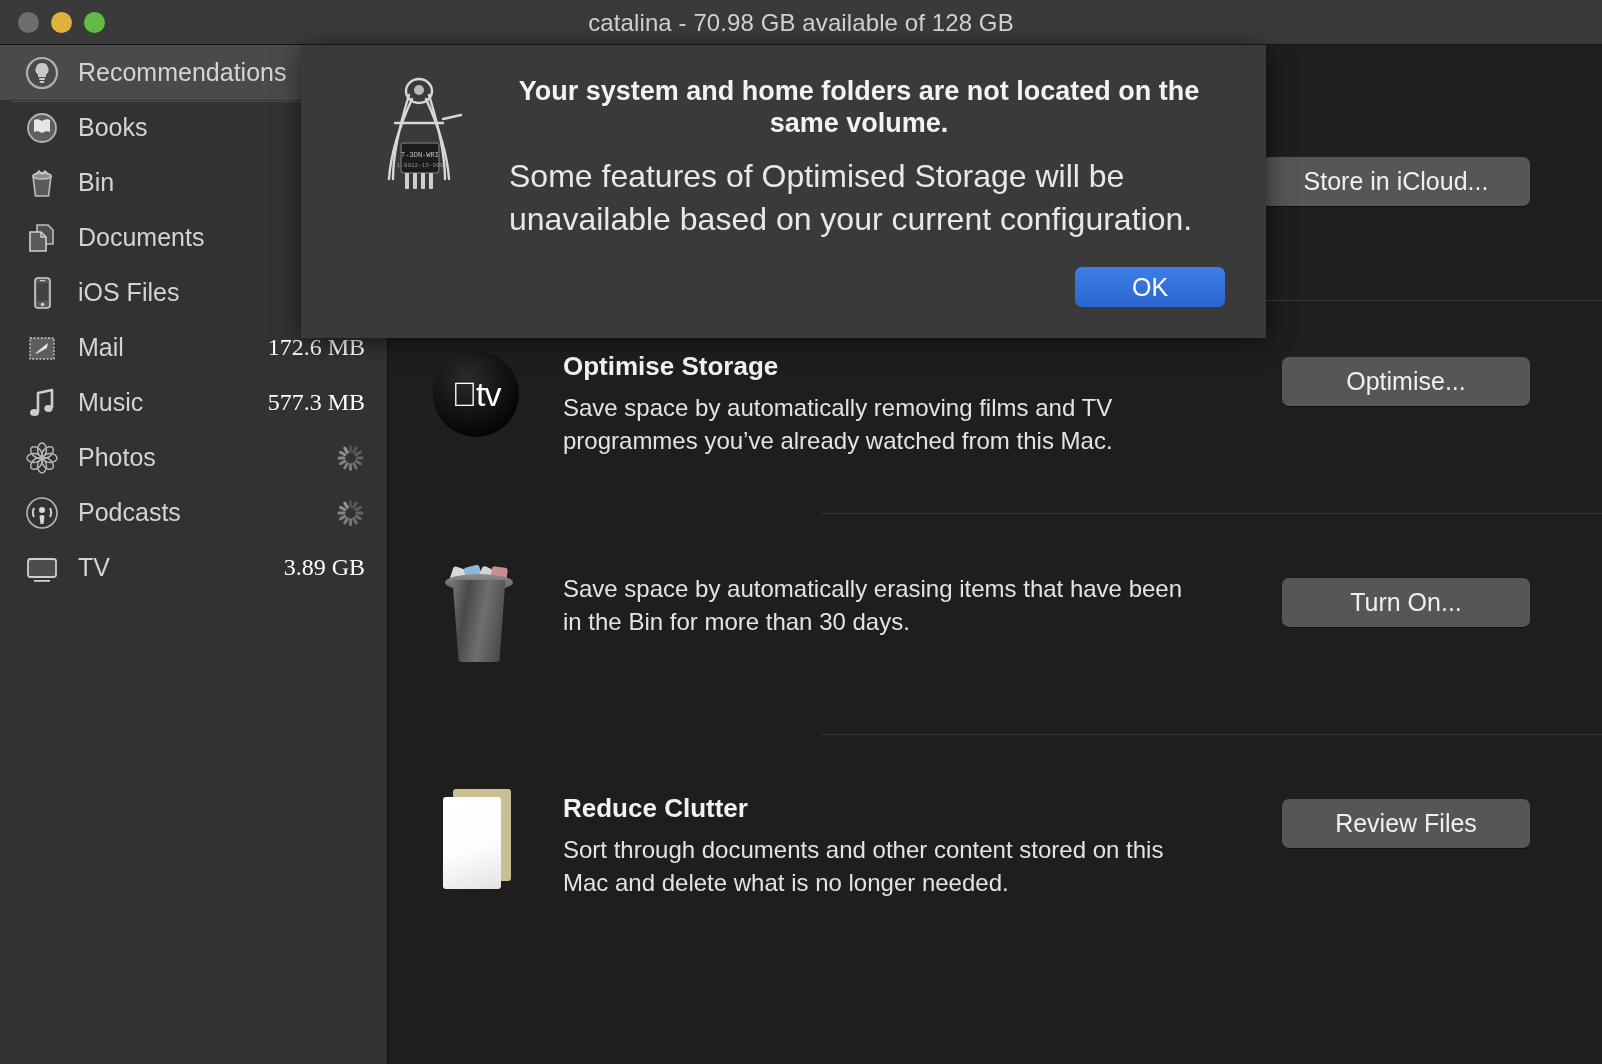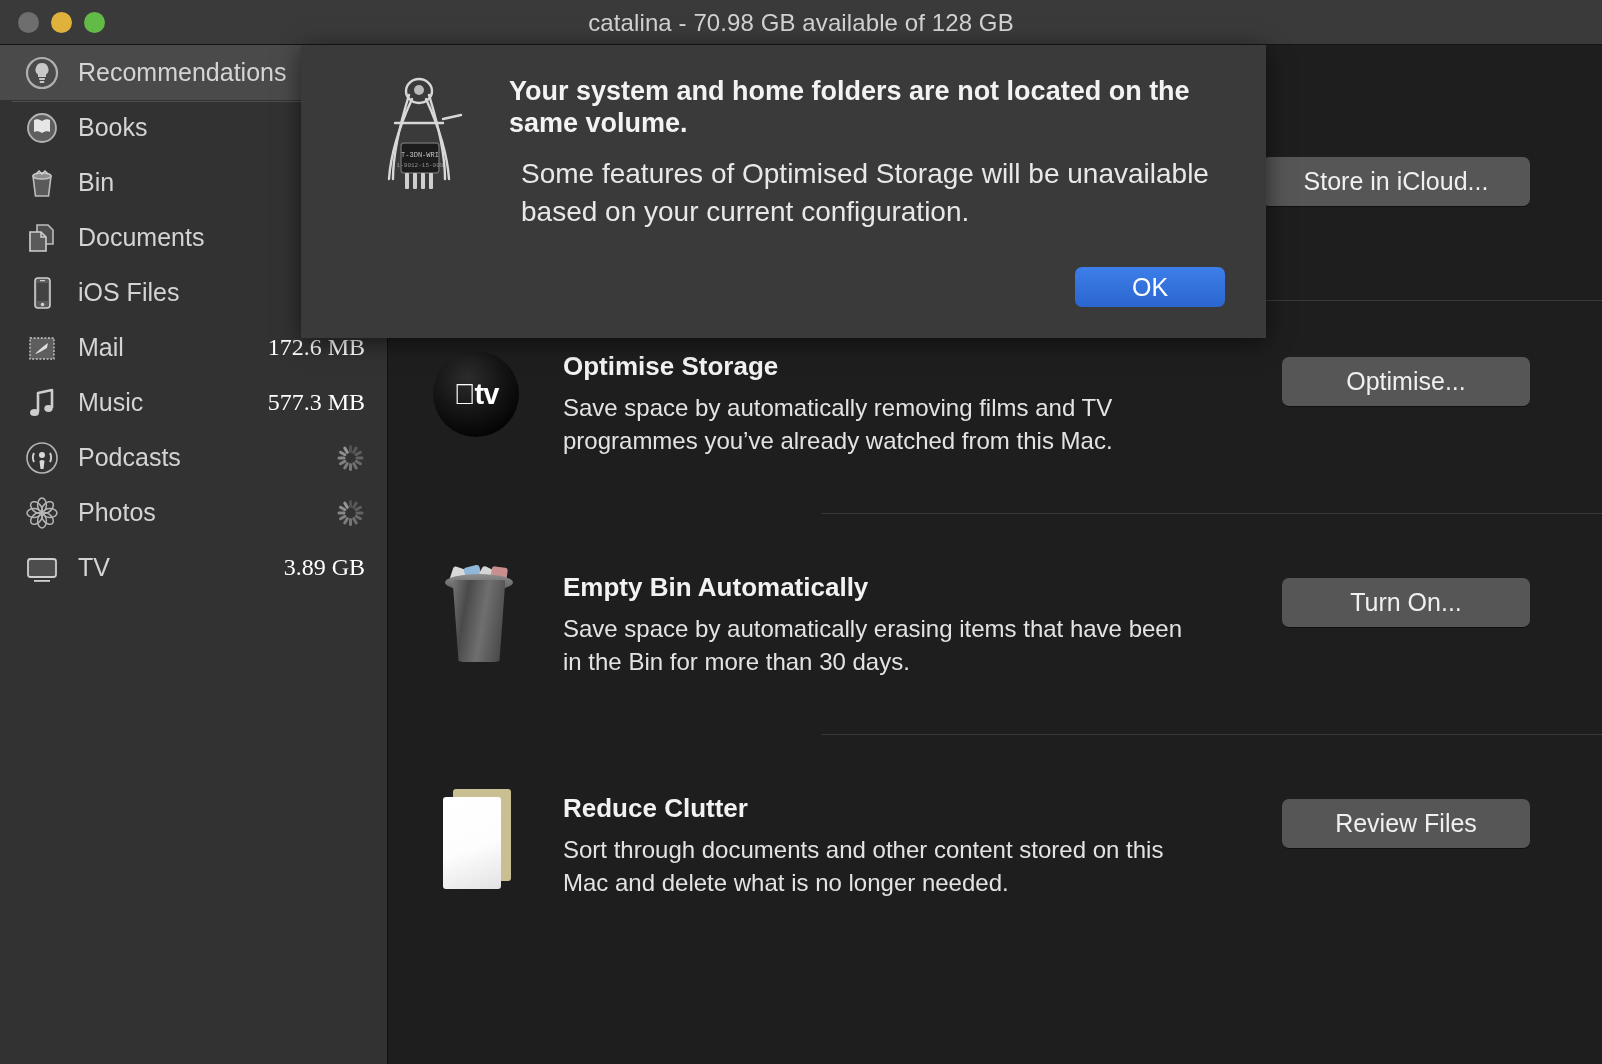--- a/index.html
+++ b/index.html
@@ -257,6 +257,7 @@
     font-size: 27px;
     font-weight: bold;
     line-height: 1.2;
+    text-align: center;
   }
   #dialog-body {
     position: absolute;

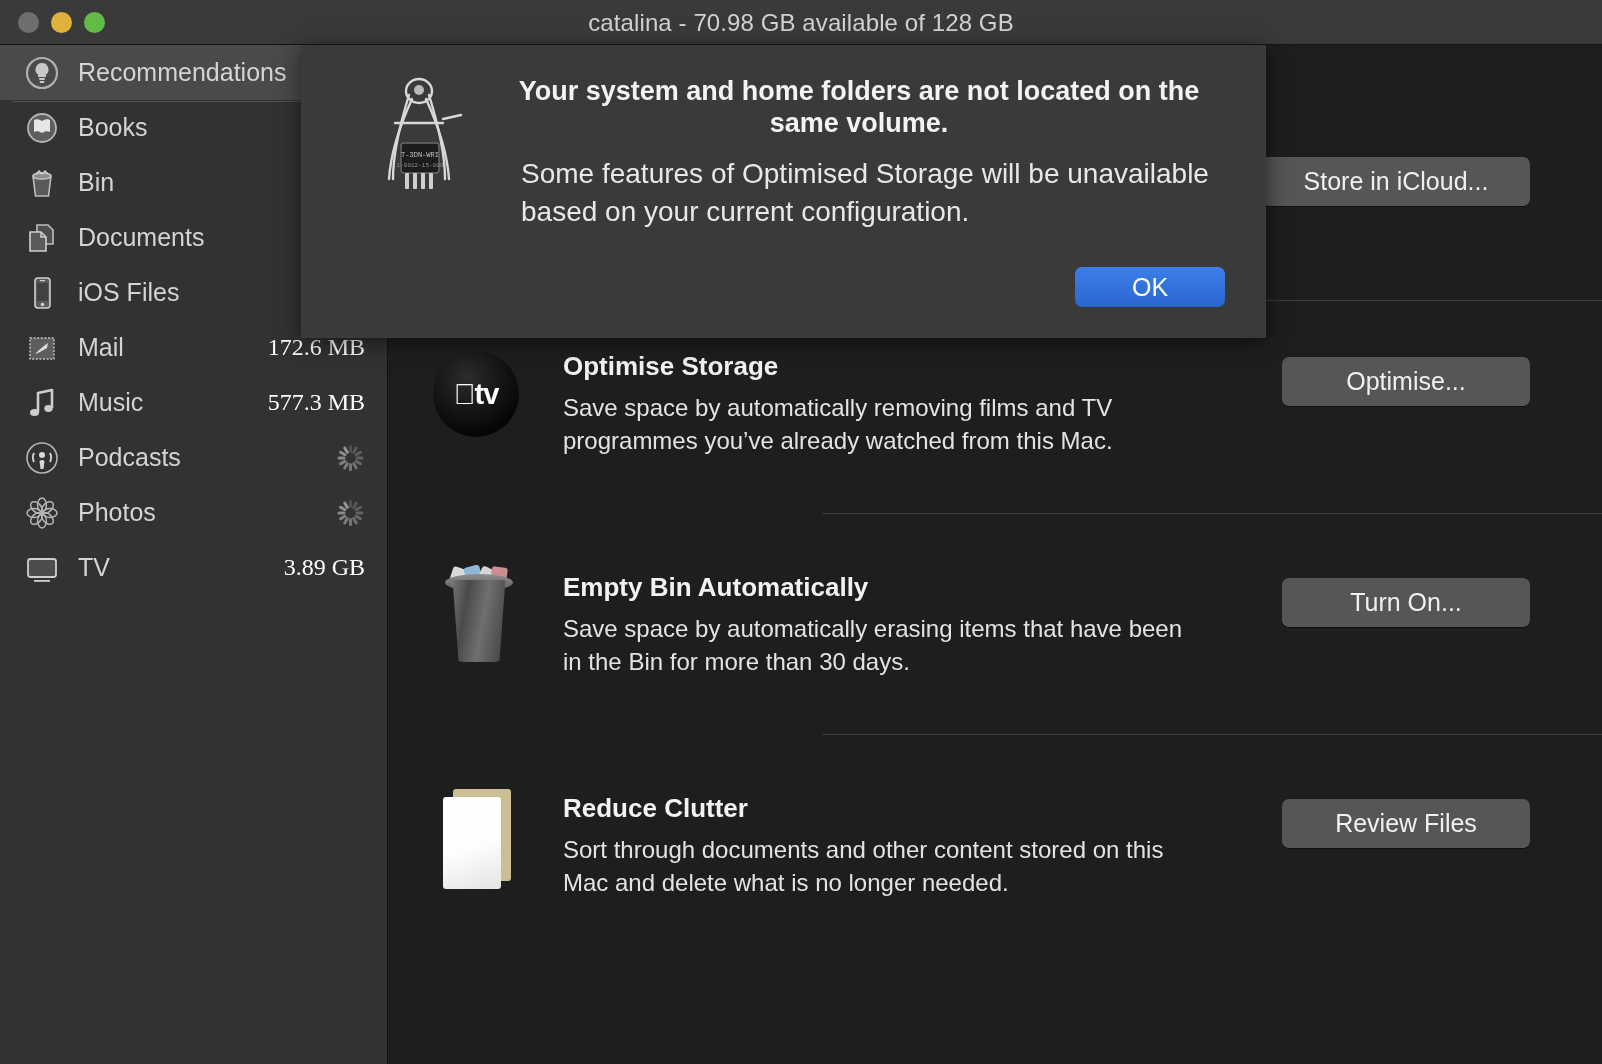--- a/index.html
+++ b/index.html
@@ -264,9 +264,8 @@
     left: 208px; top: 110px;
     width: 690px;
     color: #e8e8e8;
-    font-size: 28px;
+    font-size: 32px;
     line-height: 1.35;
-    margin-left: 12px;
   }
   #dialog-ok {
     position: absolute;

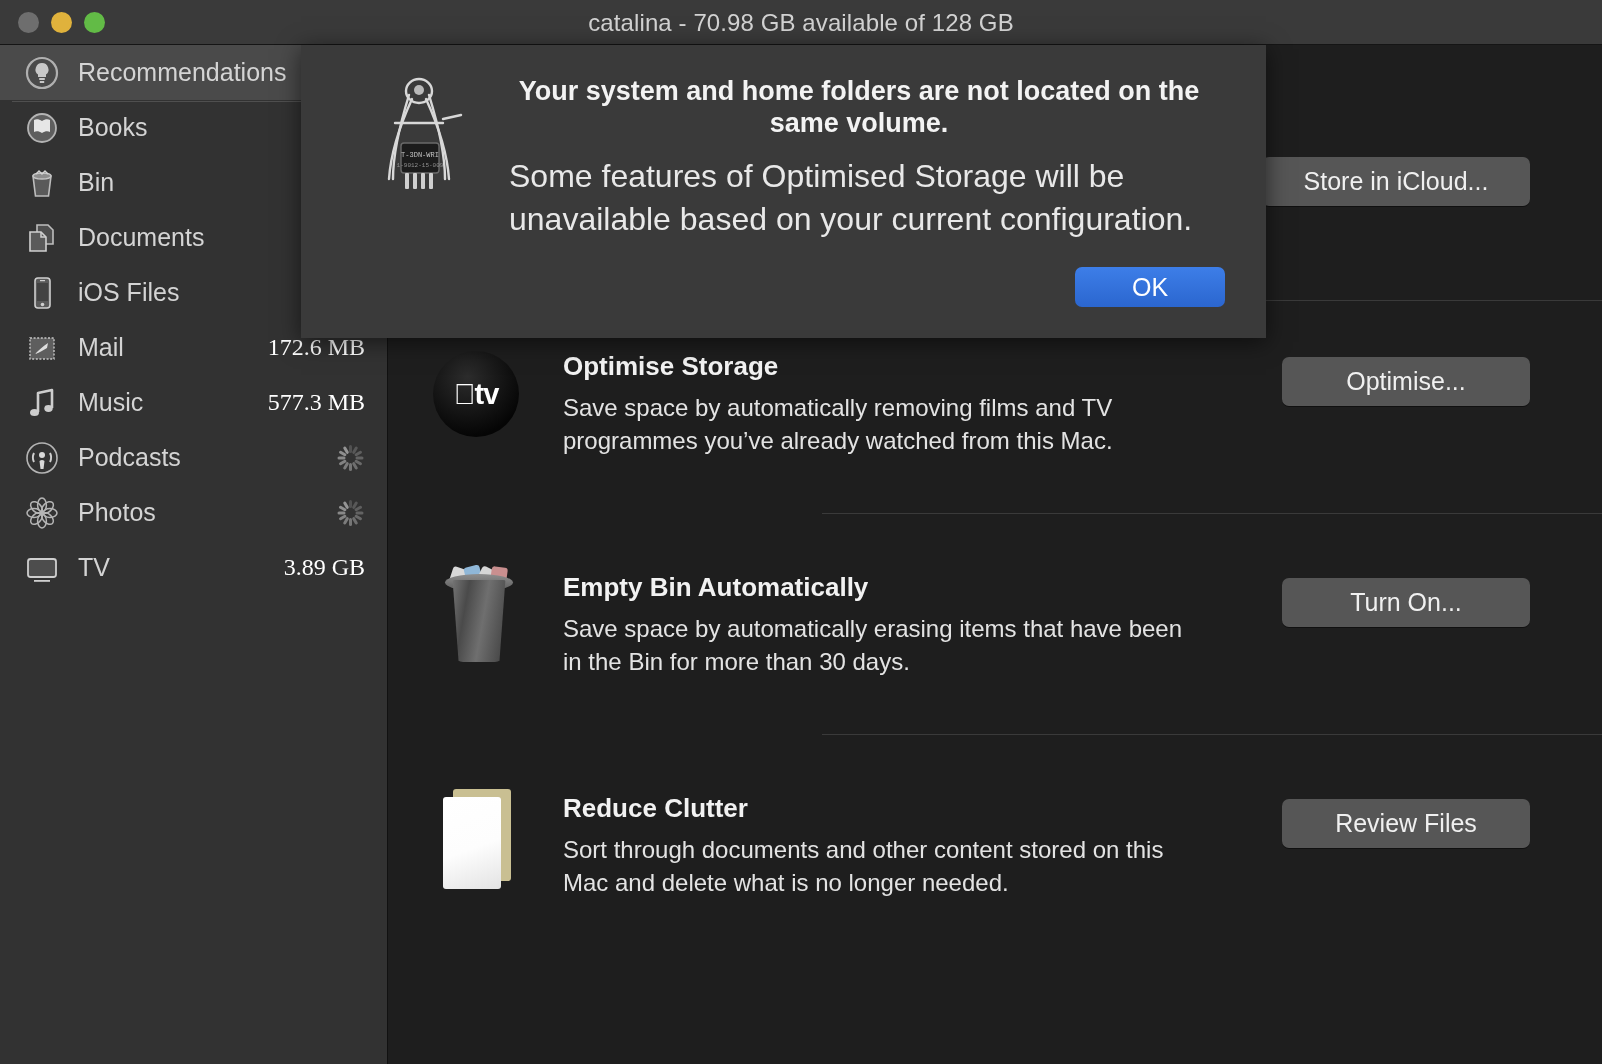--- a/index.html
+++ b/index.html
@@ -178,7 +178,7 @@
     border-radius: 50%;
     background: radial-gradient(circle at 40% 30%, #2c2c2c, #050505 75%);
     display: flex; align-items: center; justify-content: center;
-    color: #fff; font-size: 29px; font-weight: bold;
+    color: #fff; font-size: 34px; font-weight: normal;
     letter-spacing: -1px;
   }
 

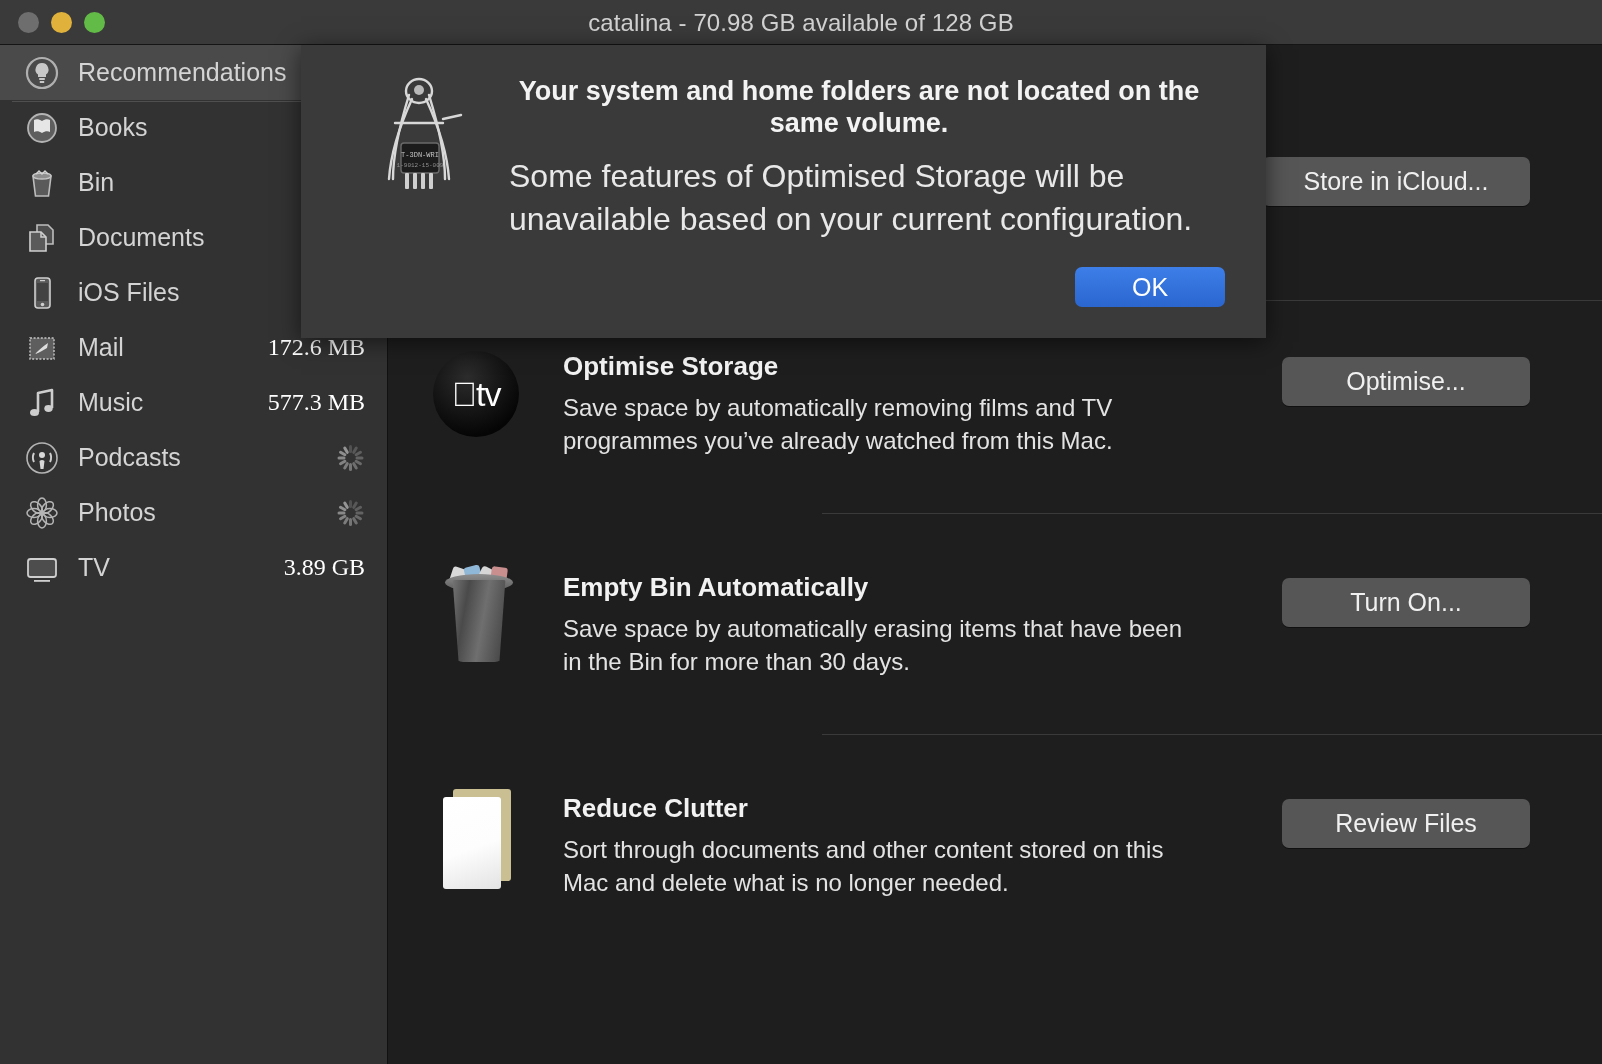--- a/index.html
+++ b/index.html
@@ -400,14 +400,19 @@
     <div class="side-row">
       <span class="side-icon">
         <svg width="36" height="36" viewBox="0 0 36 36">
-          <circle cx="18" cy="18" r="15" fill="none" stroke="#b5b5b5" stroke-width="1.6"></circle>
-          <path d="M10 22 a10 10 0 0 1 0 -9" fill="none" stroke="#cfcfcf" stroke-width="2"></path>
-          <path d="M26 13 a10 10 0 0 1 0 9" fill="none" stroke="#cfcfcf" stroke-width="2"></path>
-          <circle cx="18" cy="15" r="3" fill="#d8d8d8"></circle>
-          <path d="M15.5 21 q2.5 -2 5 0 l-1 8 l-3 0 z" fill="#d8d8d8"></path>
-        </svg>
-      </span>
-      <span class="side-label">Podcasts</span>
+          <g fill="none" stroke="#b5b5b5" stroke-width="1.5">
+            <ellipse cx="18" cy="10" rx="4.4" ry="7"></ellipse>
+            <ellipse cx="18" cy="26" rx="4.4" ry="7"></ellipse>
+            <ellipse cx="10" cy="18" rx="7" ry="4.4"></ellipse>
+            <ellipse cx="26" cy="18" rx="7" ry="4.4"></ellipse>
+            <ellipse cx="12.5" cy="12.5" rx="4.4" ry="7" transform="rotate(-45 12.5 12.5)"></ellipse>
+            <ellipse cx="23.5" cy="23.5" rx="4.4" ry="7" transform="rotate(-45 23.5 23.5)"></ellipse>
+            <ellipse cx="23.5" cy="12.5" rx="4.4" ry="7" transform="rotate(45 23.5 12.5)"></ellipse>
+            <ellipse cx="12.5" cy="23.5" rx="4.4" ry="7" transform="rotate(45 12.5 23.5)"></ellipse>
+          </g>
+        </svg>
+      </span>
+      <span class="side-label">Photos</span>
       <span class="side-size"></span>
       <span class="spinner">
           <i style="transform: rotate(0deg); opacity: 0.3;"></i>
@@ -428,19 +433,14 @@
     <div class="side-row">
       <span class="side-icon">
         <svg width="36" height="36" viewBox="0 0 36 36">
-          <g fill="none" stroke="#b5b5b5" stroke-width="1.5">
-            <ellipse cx="18" cy="10" rx="4.4" ry="7"></ellipse>
-            <ellipse cx="18" cy="26" rx="4.4" ry="7"></ellipse>
-            <ellipse cx="10" cy="18" rx="7" ry="4.4"></ellipse>
-            <ellipse cx="26" cy="18" rx="7" ry="4.4"></ellipse>
-            <ellipse cx="12.5" cy="12.5" rx="4.4" ry="7" transform="rotate(-45 12.5 12.5)"></ellipse>
-            <ellipse cx="23.5" cy="23.5" rx="4.4" ry="7" transform="rotate(-45 23.5 23.5)"></ellipse>
-            <ellipse cx="23.5" cy="12.5" rx="4.4" ry="7" transform="rotate(45 23.5 12.5)"></ellipse>
-            <ellipse cx="12.5" cy="23.5" rx="4.4" ry="7" transform="rotate(45 12.5 23.5)"></ellipse>
-          </g>
-        </svg>
-      </span>
-      <span class="side-label">Photos</span>
+          <circle cx="18" cy="18" r="15" fill="none" stroke="#b5b5b5" stroke-width="1.6"></circle>
+          <path d="M10 22 a10 10 0 0 1 0 -9" fill="none" stroke="#cfcfcf" stroke-width="2"></path>
+          <path d="M26 13 a10 10 0 0 1 0 9" fill="none" stroke="#cfcfcf" stroke-width="2"></path>
+          <circle cx="18" cy="15" r="3" fill="#d8d8d8"></circle>
+          <path d="M15.5 21 q2.5 -2 5 0 l-1 8 l-3 0 z" fill="#d8d8d8"></path>
+        </svg>
+      </span>
+      <span class="side-label">Podcasts</span>
       <span class="side-size"></span>
       <span class="spinner">
           <i style="transform: rotate(0deg); opacity: 0.3;"></i>

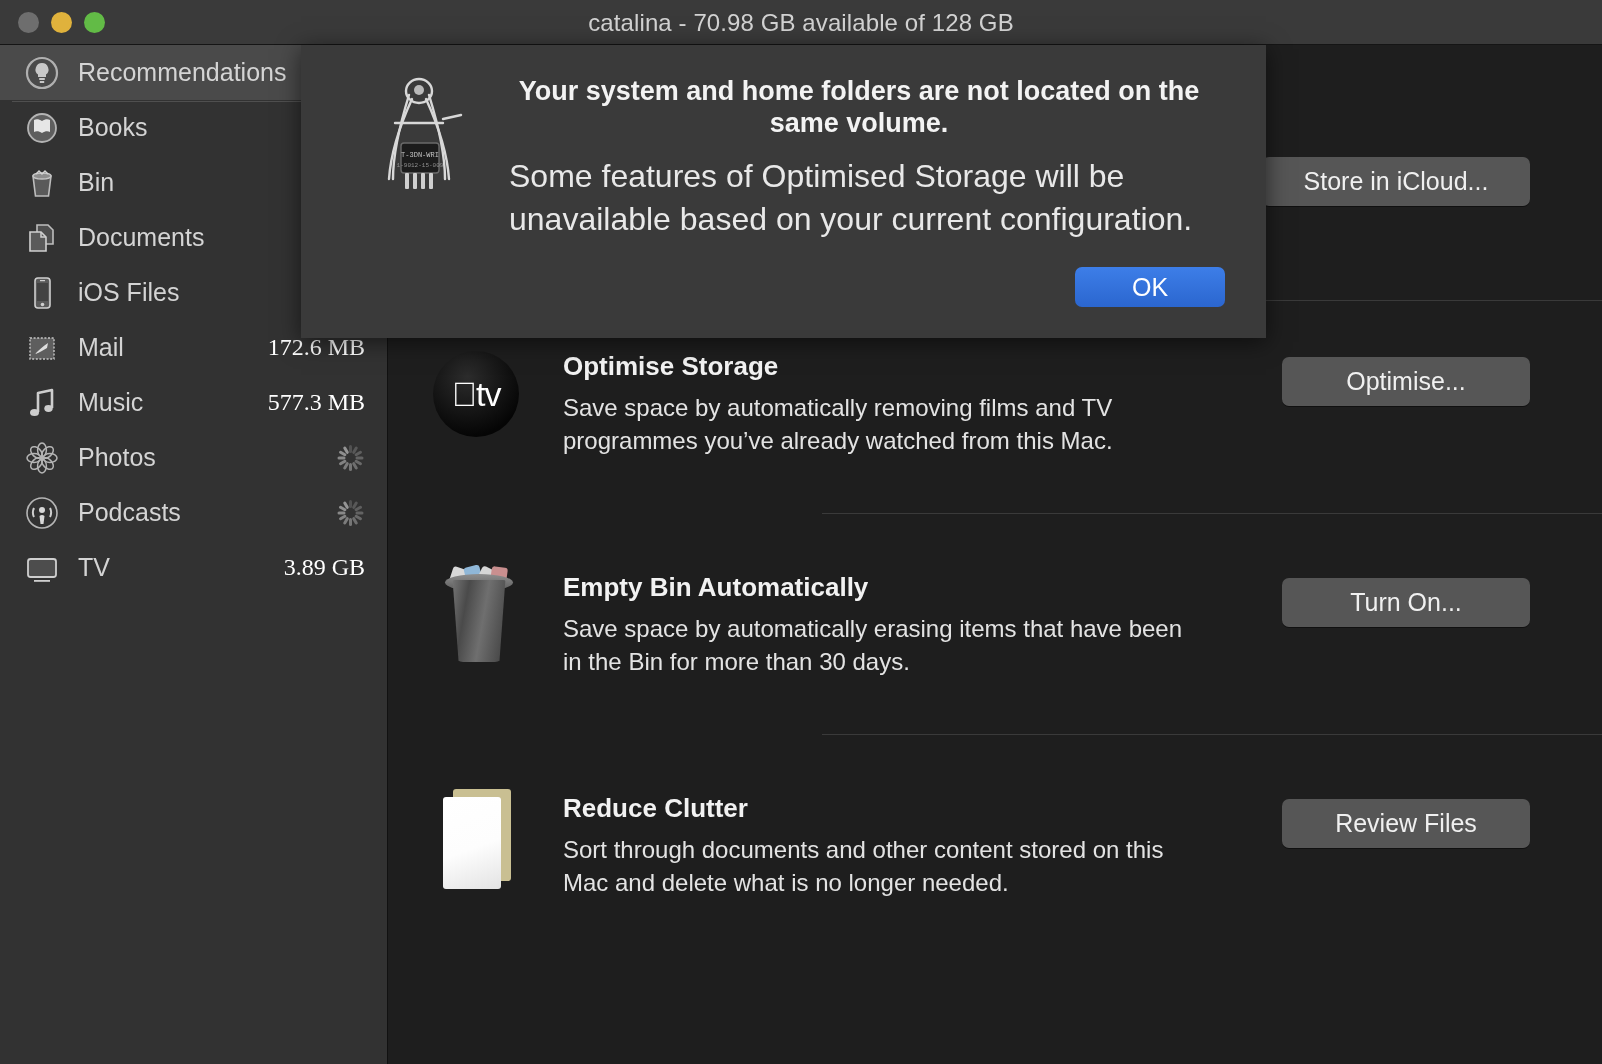--- a/index.html
+++ b/index.html
@@ -512,7 +512,6 @@
         </div>
       </div>
       <div class="rec-body">
-        <div class="rec-title">Empty Bin Automatically</div>
         <div class="rec-desc">Save space by automatically erasing items that have been in the Bin for more than 30 days.</div>
       </div>
       <div class="rec-action">

